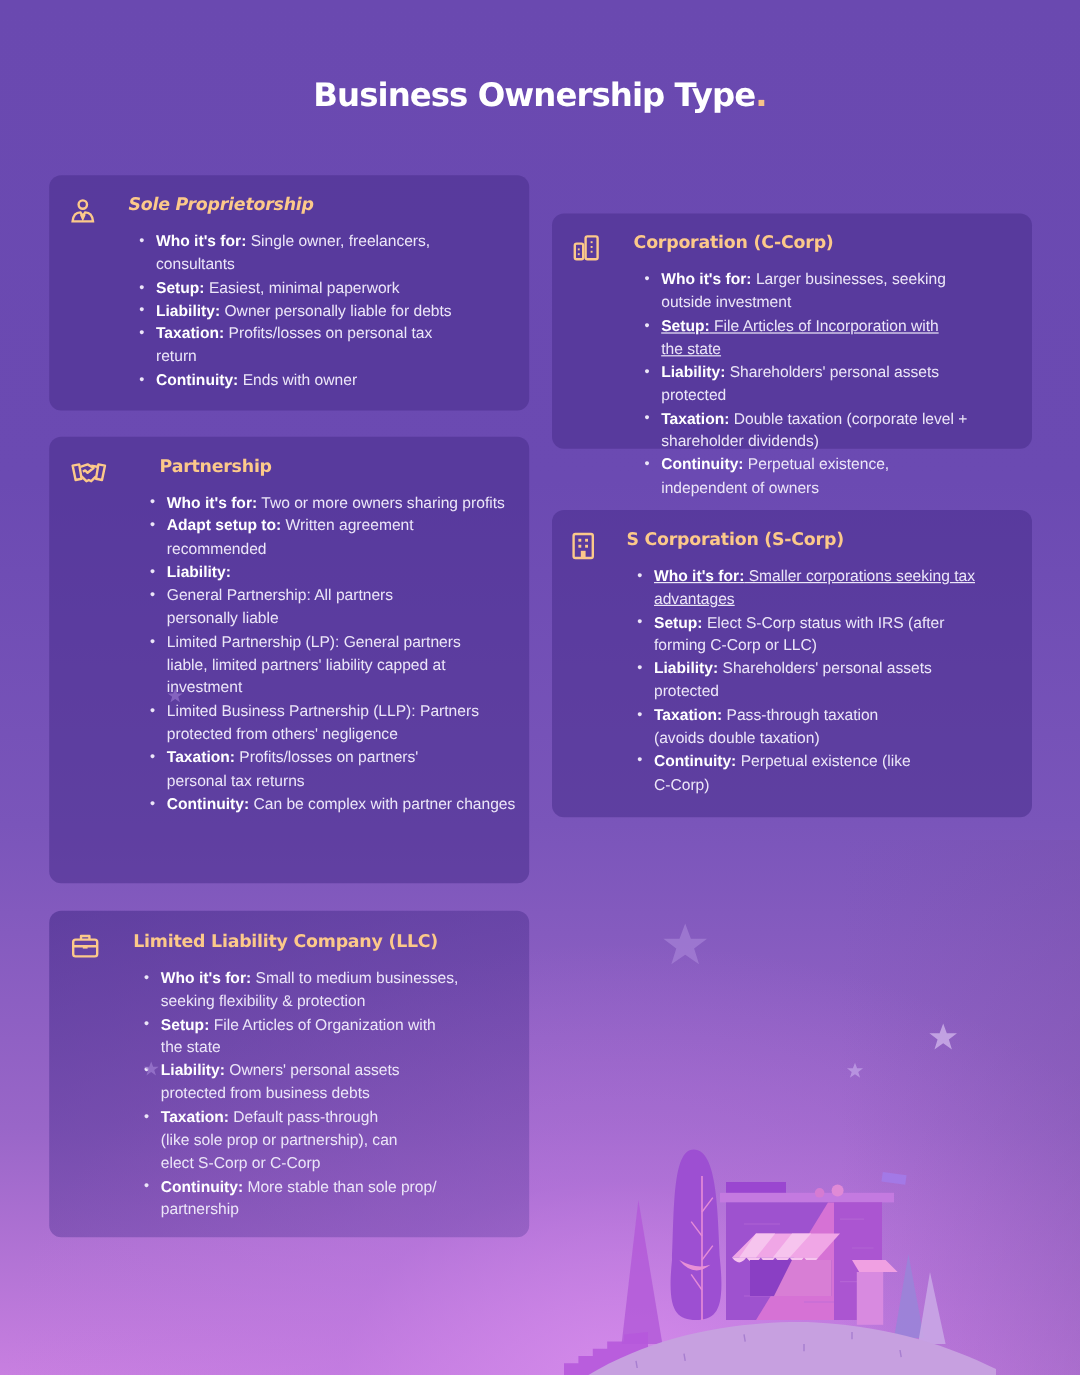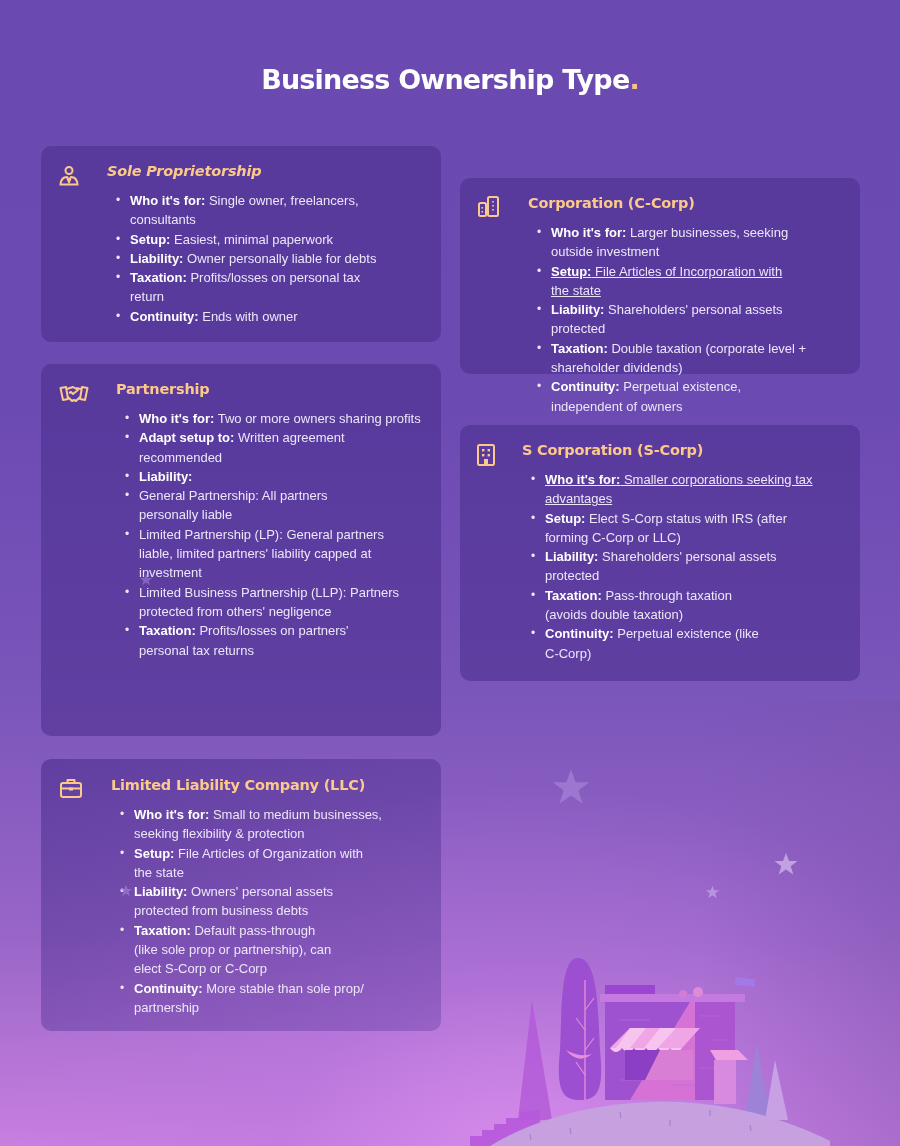--- a/index.html
+++ b/index.html
@@ -88,7 +88,7 @@
         <path d="M9 15 L13 19 L15 18 L17 19 L21 15"></path>
       </svg>
   </span>
-  <div class="card-title" style="left:75px; top:17px;">Partnership</div>
+  <div class="card-title" style="left:92px; top:17px;">Partnership</div>
   <ul class="items" style="left:84px; top:45px; width:305px;">
     <li><b>Who it's for:</b><span> Two or more owners sharing profits</span></li>
     <li style="width:270px;"><b>Adapt setup to:</b><span> Written agreement recommended</span></li>

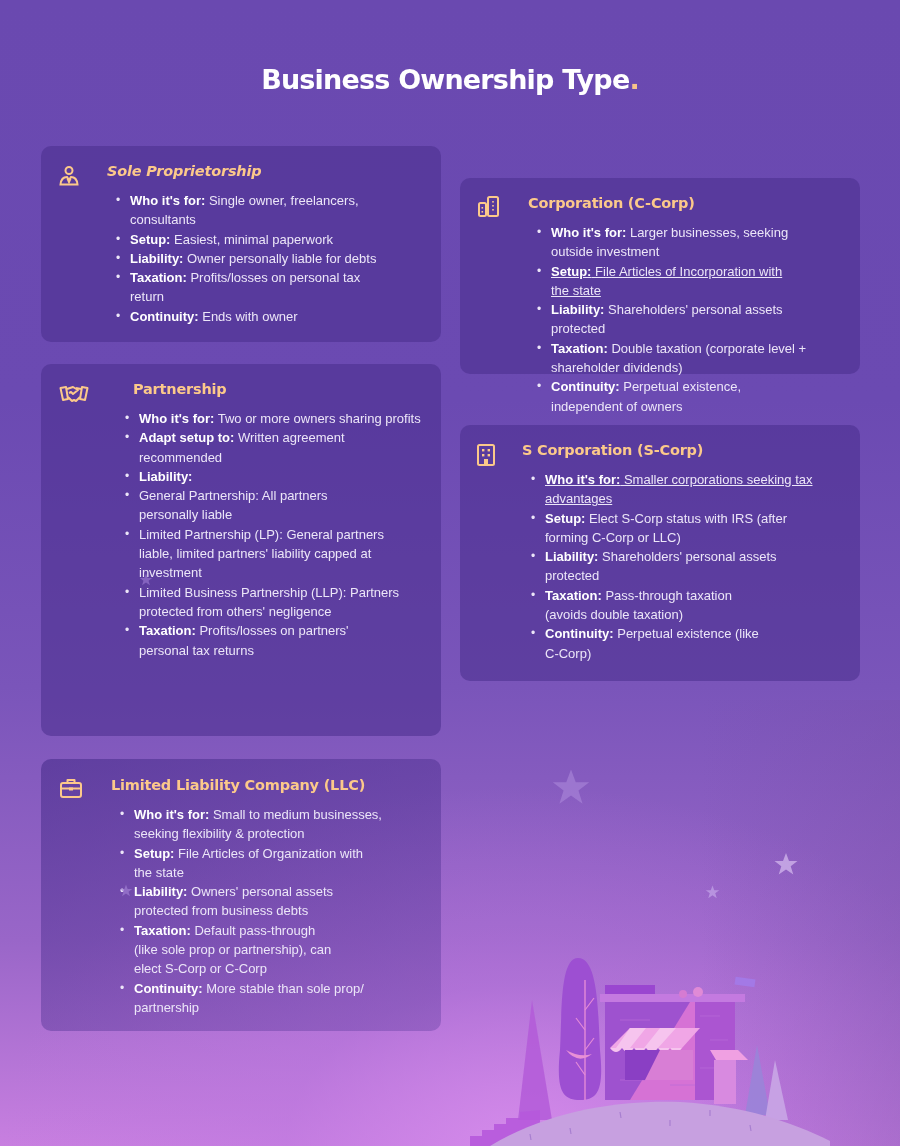--- a/index.html
+++ b/index.html
@@ -97,6 +97,7 @@
     <li style="width:292px;"><b></b><span>Limited Partnership (LP): General partners liable, limited partners' liability capped at investment</span></li>
     <li style="width:305px;"><b></b><span>Limited Business Partnership (LLP): Partners protected from others' negligence</span></li>
     <li style="width:262px;"><b>Taxation:</b><span> Profits/losses on partners' personal tax returns</span></li>
+    <li><b>Continuity:</b><span> Can be complex with partner changes</span></li>
   </ul>
 </section>
 

